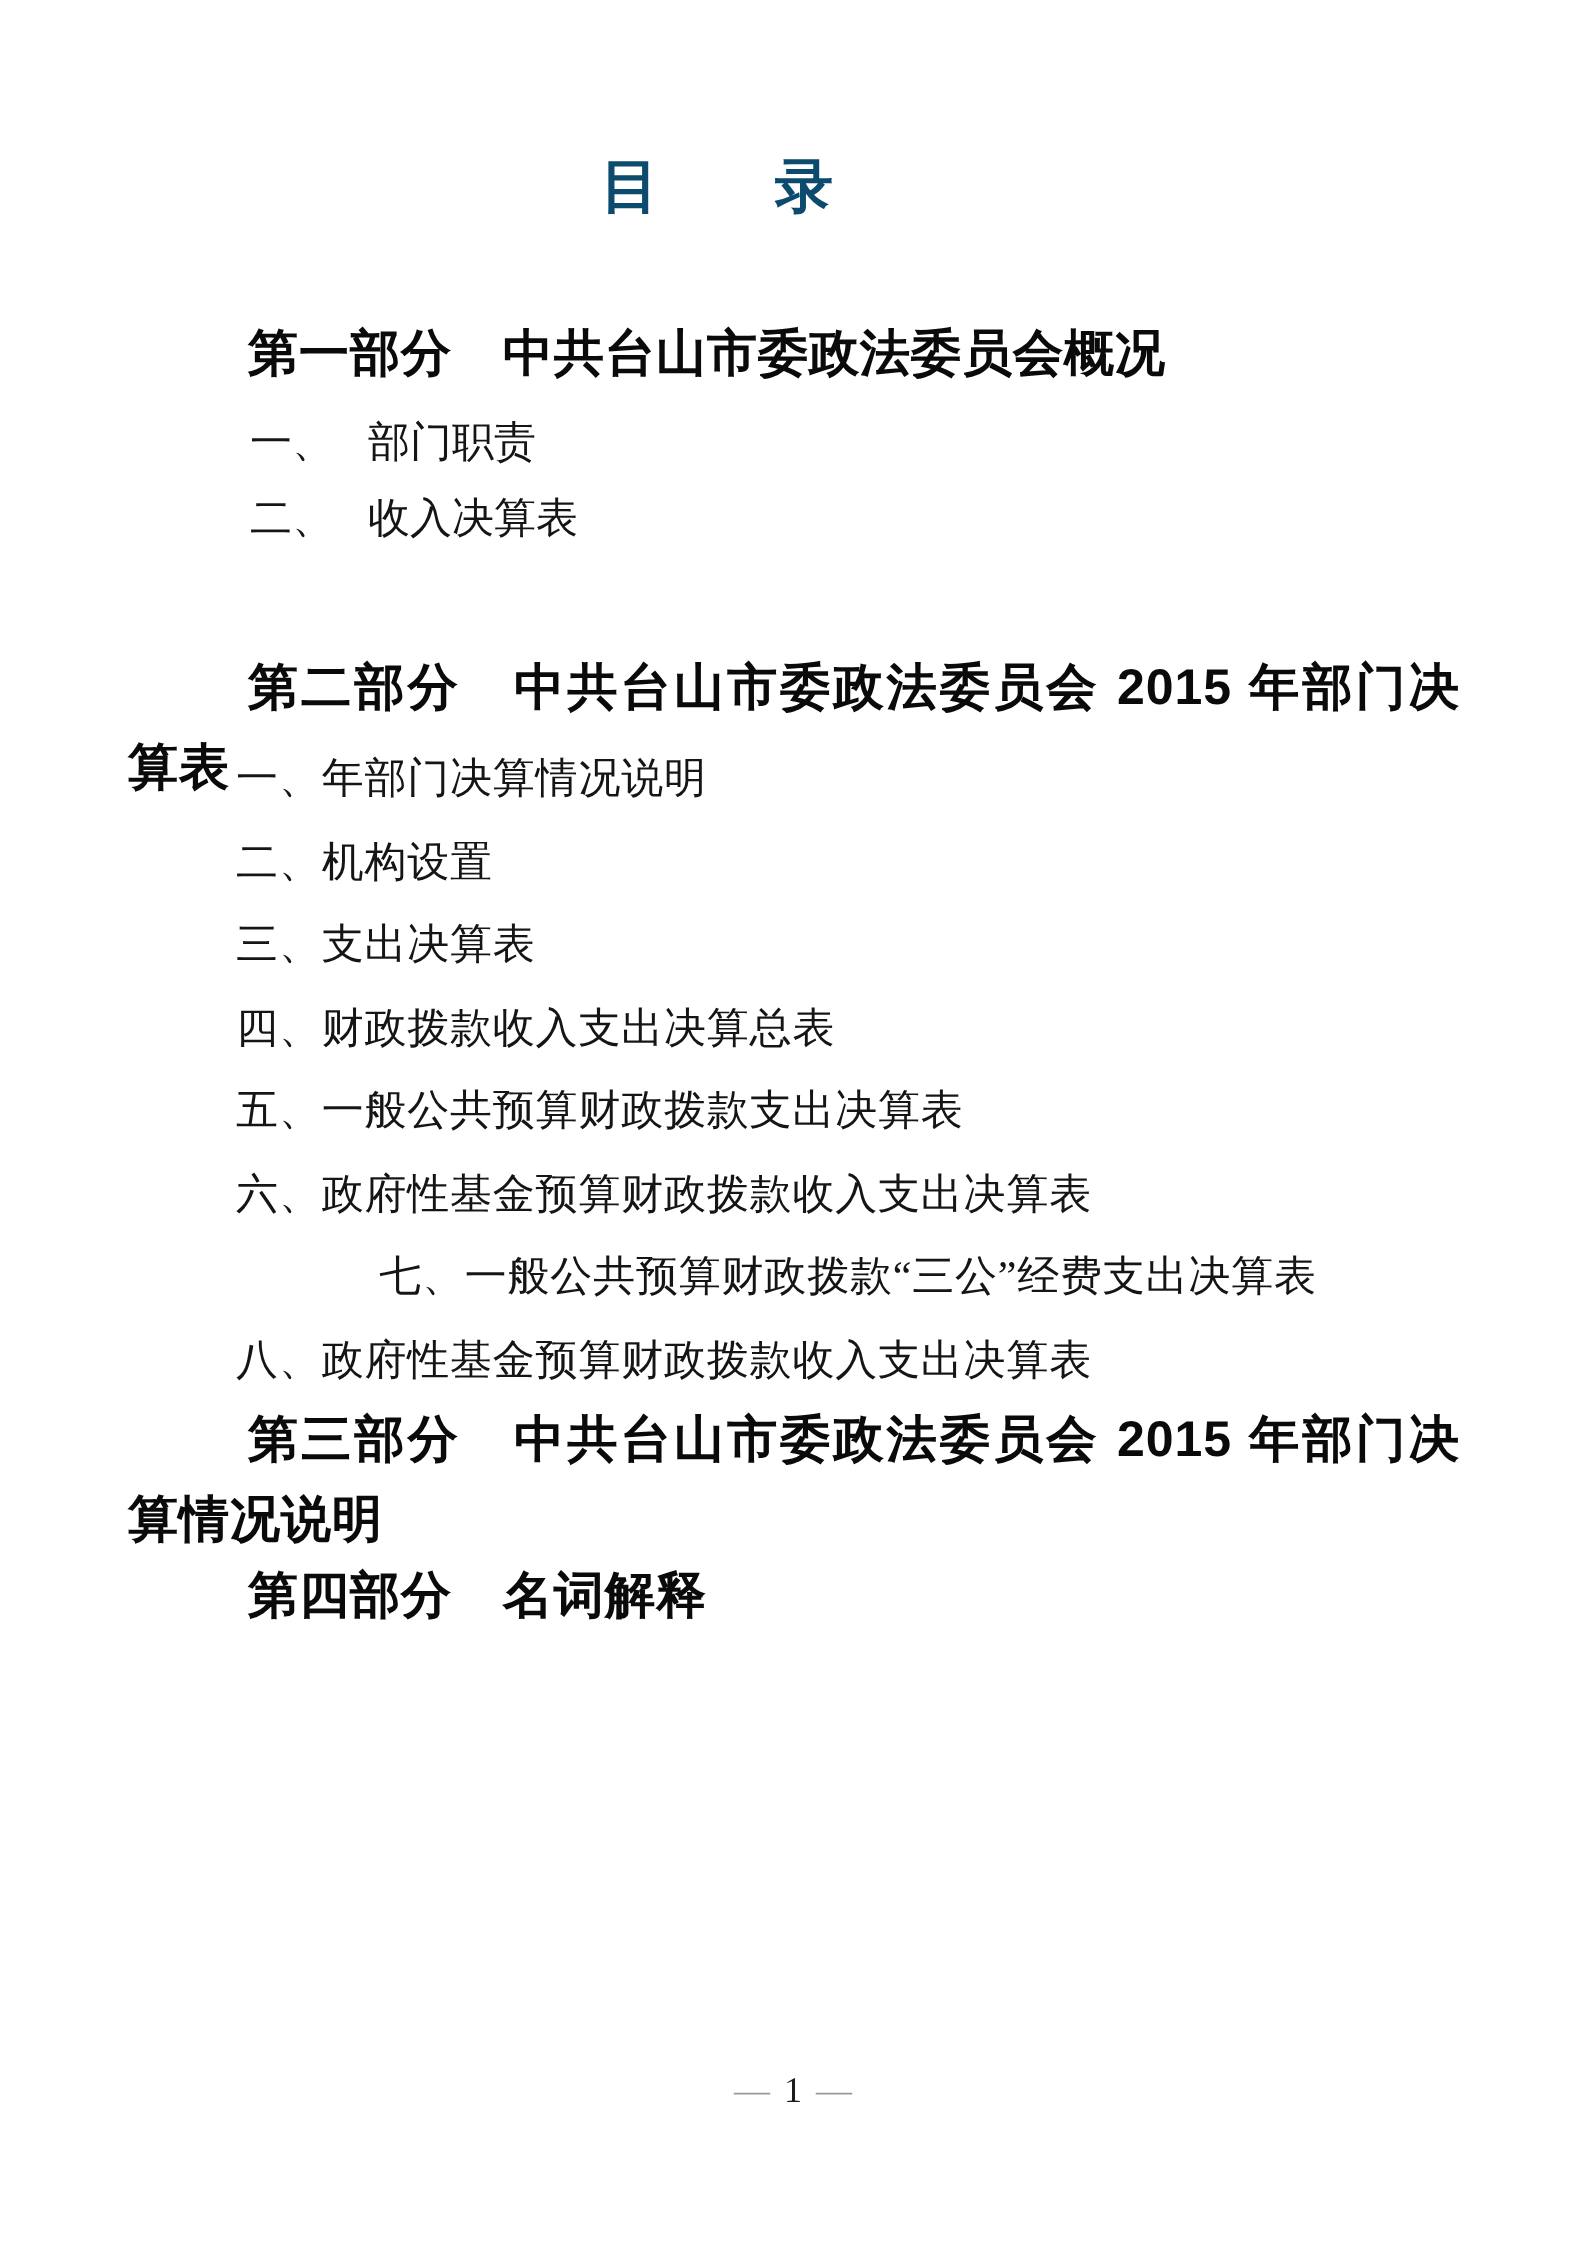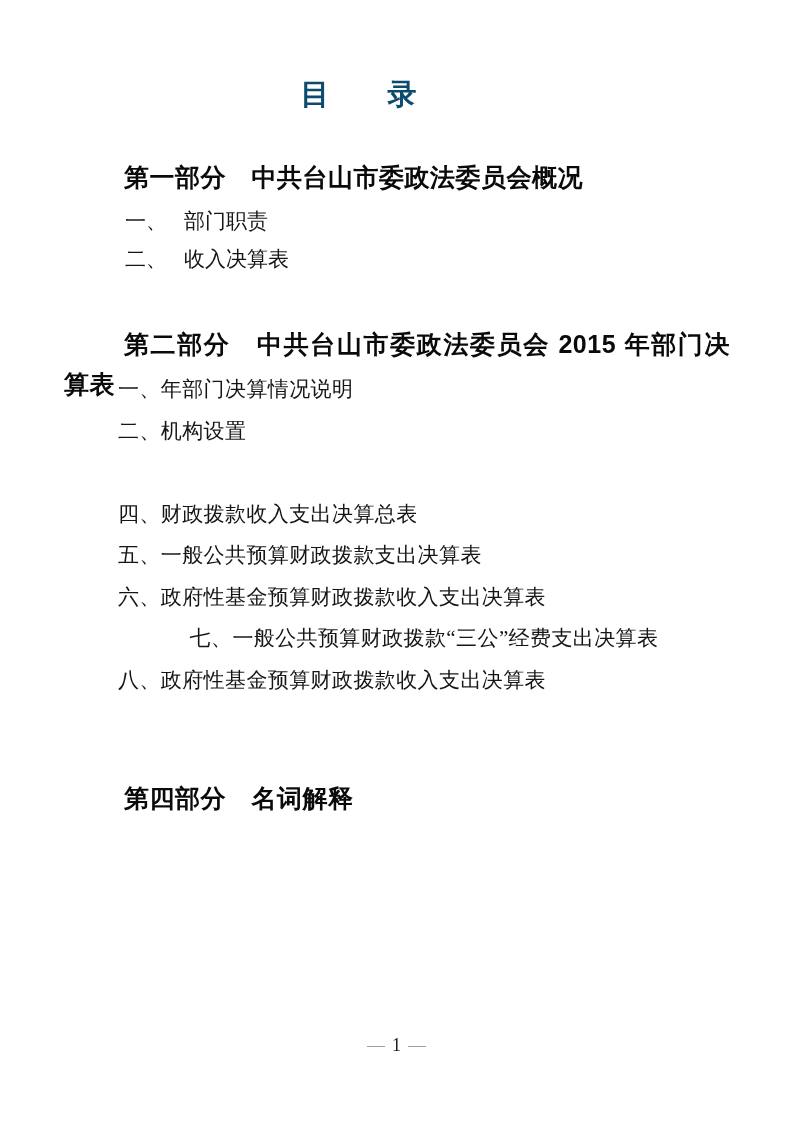--- a/index.html
+++ b/index.html
@@ -122,6 +122,7 @@
 
   <div class="abs row" id="r2"><span>二、</span><span>机构设置</span></div>
 
+  <div class="abs row" id="r3"><span>三、</span><span>支出决算表</span></div>
 
   <div class="abs row" id="r4"><span>四、</span><span>财政拨款收入支出决算总表</span></div>
 

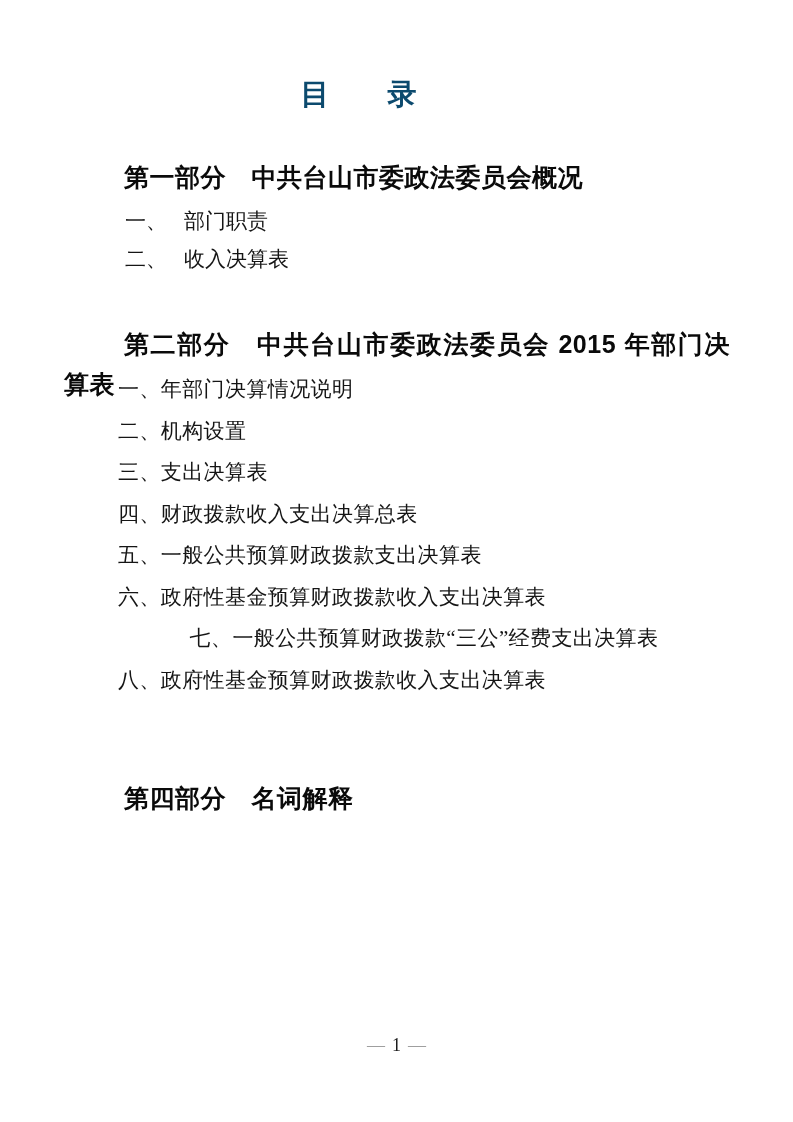--- a/index.html
+++ b/index.html
@@ -134,6 +134,7 @@
 
   <div class="abs row" id="r8"><span>八、</span><span>政府性基金预算财政拨款收入支出决算表</span></div>
 
+  <div class="abs ph" id="p3">第三部分　中共台山市委政法委员会 2015 年部门决算情况说明</div>
 
   <div class="abs ph" id="p4">第四部分　名词解释</div>
 

